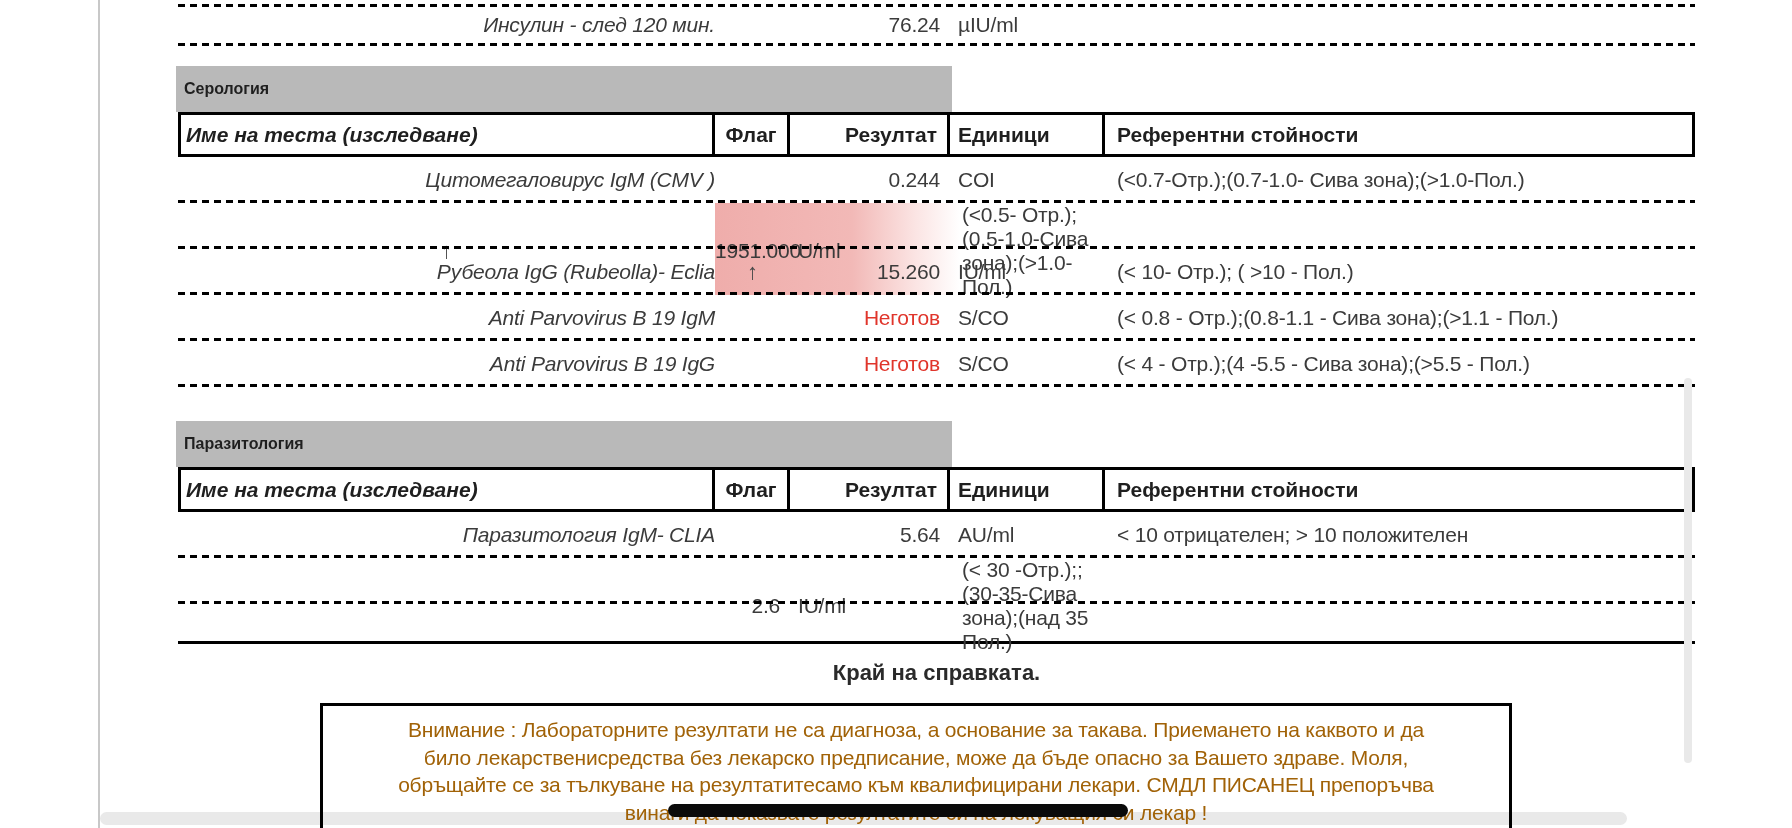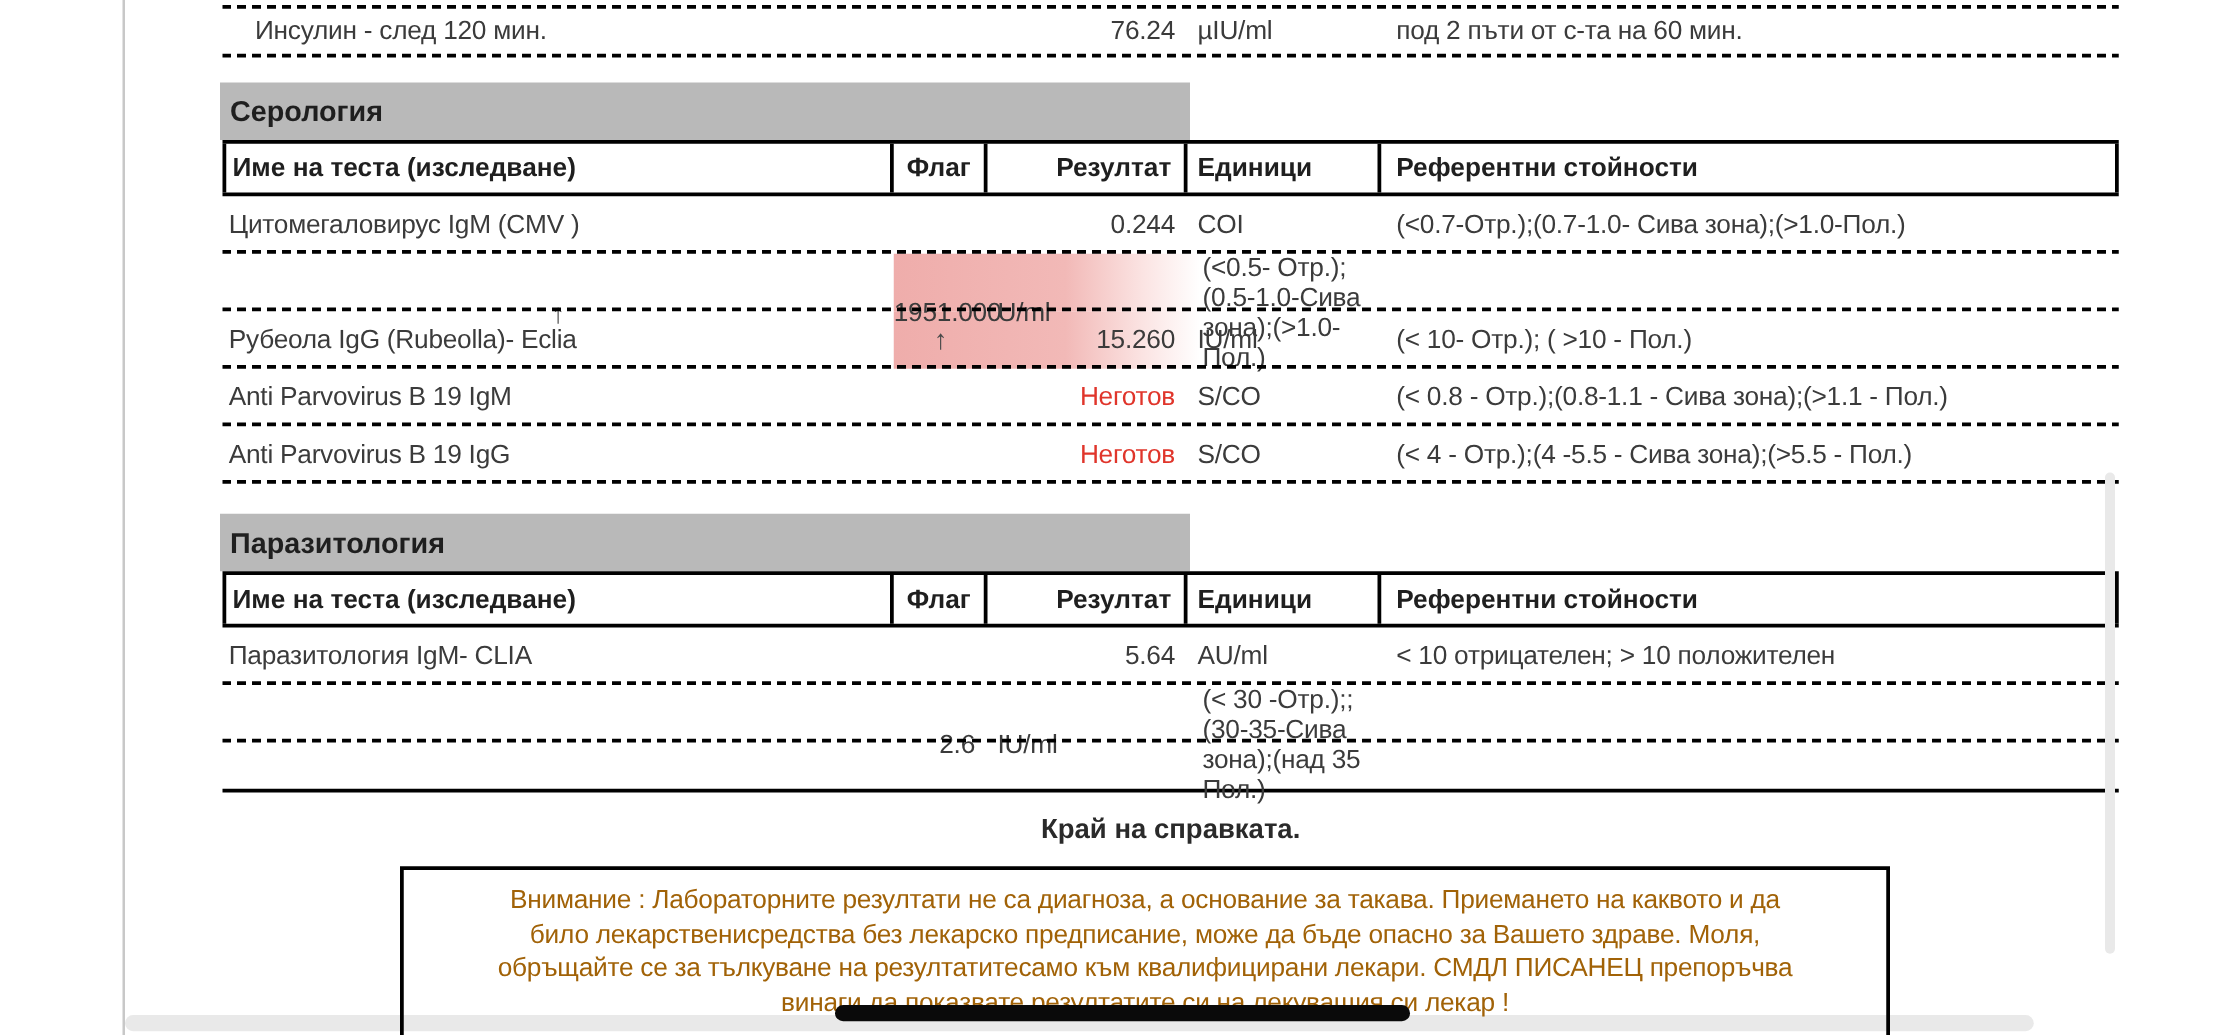--- a/index.html
+++ b/index.html
@@ -15,7 +15,7 @@
   
   .doc-table{margin-left:78px;width:1517px;position:relative;}
   .grid{display:grid;grid-template-columns:537px 75px 160px 155px 590px;align-items:center;}
-  .cell-name{padding-left:5px;text-align:left;}
+  .cell-name{padding-left:5px;text-align:right;font-style:italic;}
   .cell-flag{text-align:center;}
   .cell-result{text-align:right;padding-right:10px;}
   .cell-units{text-align:left;padding-left:8px;}

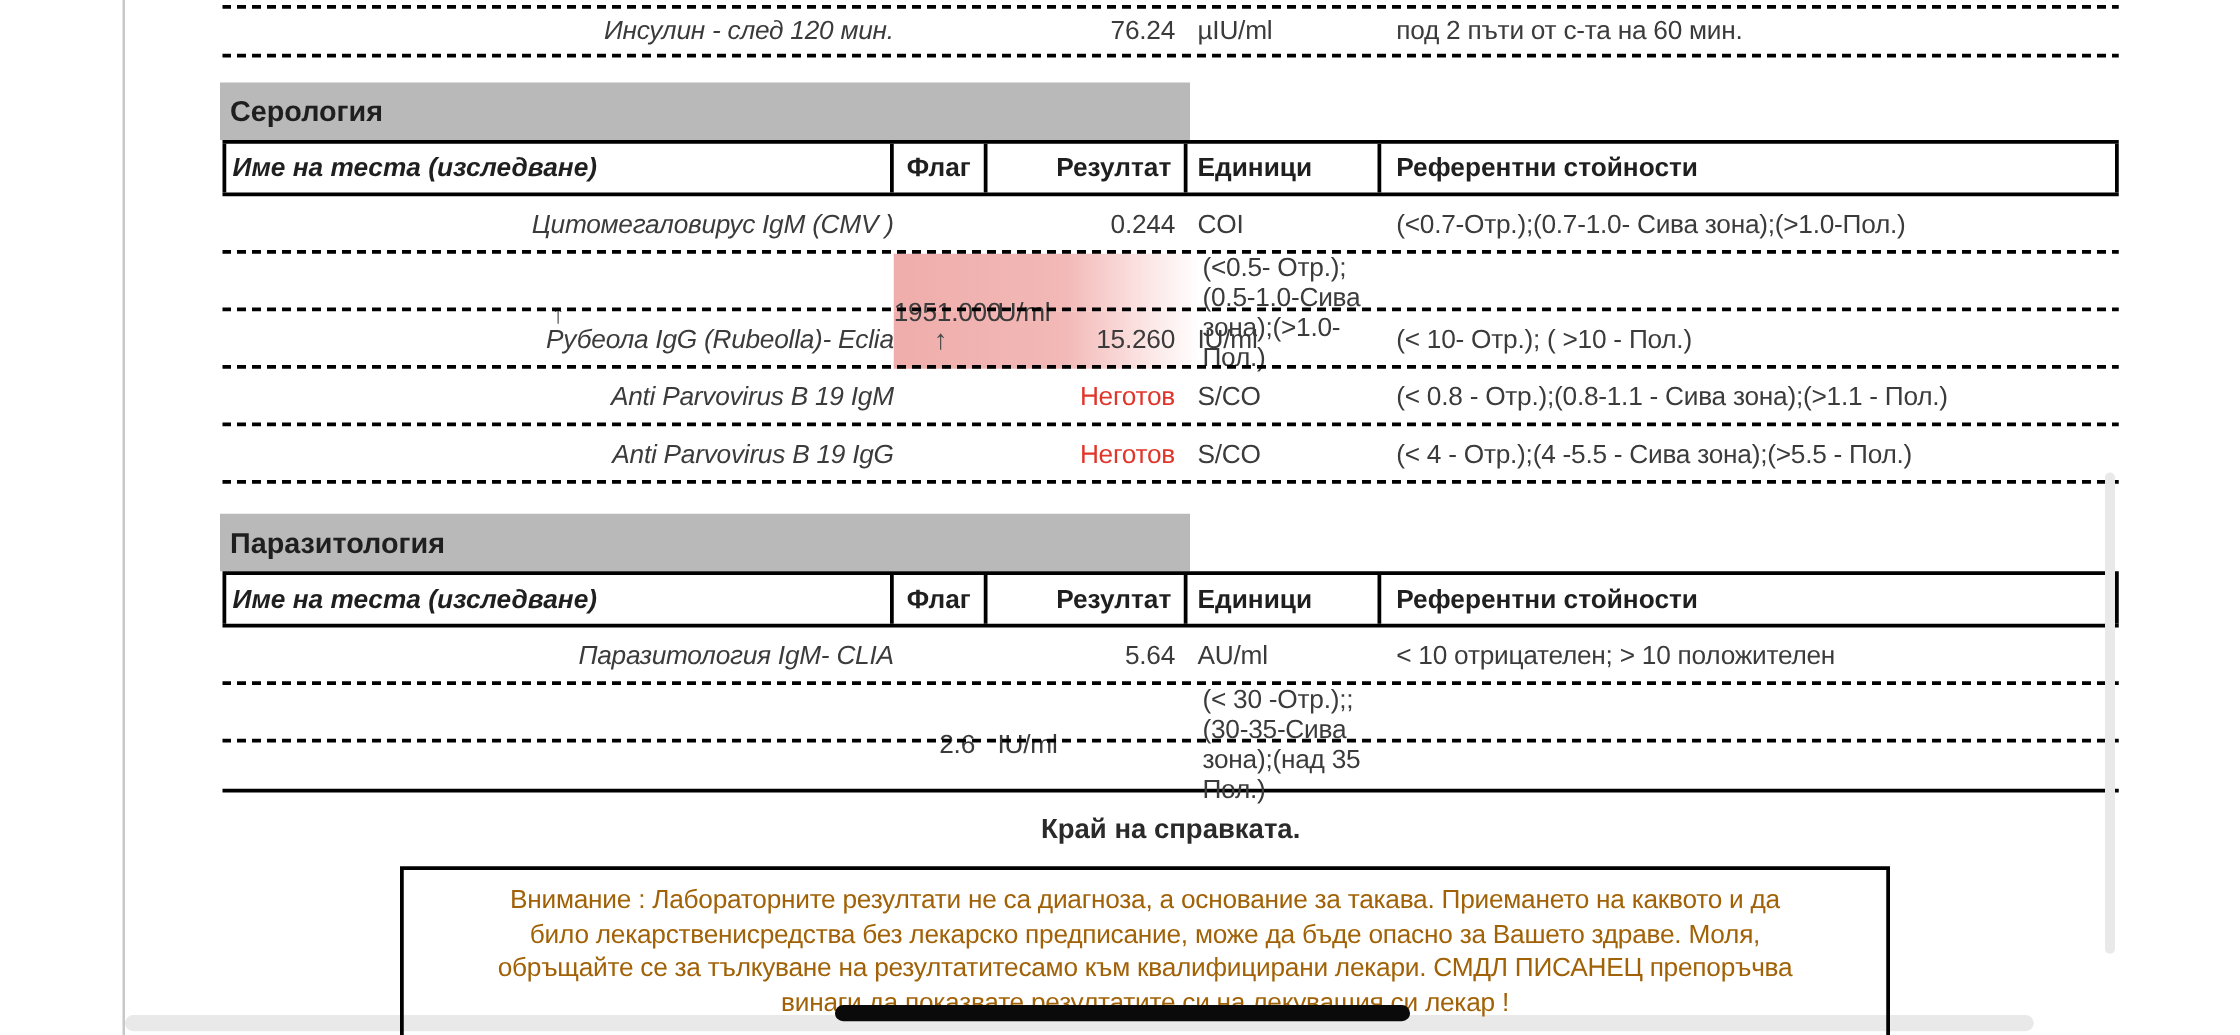--- a/index.html
+++ b/index.html
@@ -83,7 +83,6 @@
       <div class="cell-flag"></div>
       <div class="cell-result">76.24</div>
       <div class="cell-units">µIU/ml</div>
-      <div class="cell-ref">под 2 пъти от с-та на 60 мин.</div>
     </div>
   </div>
 

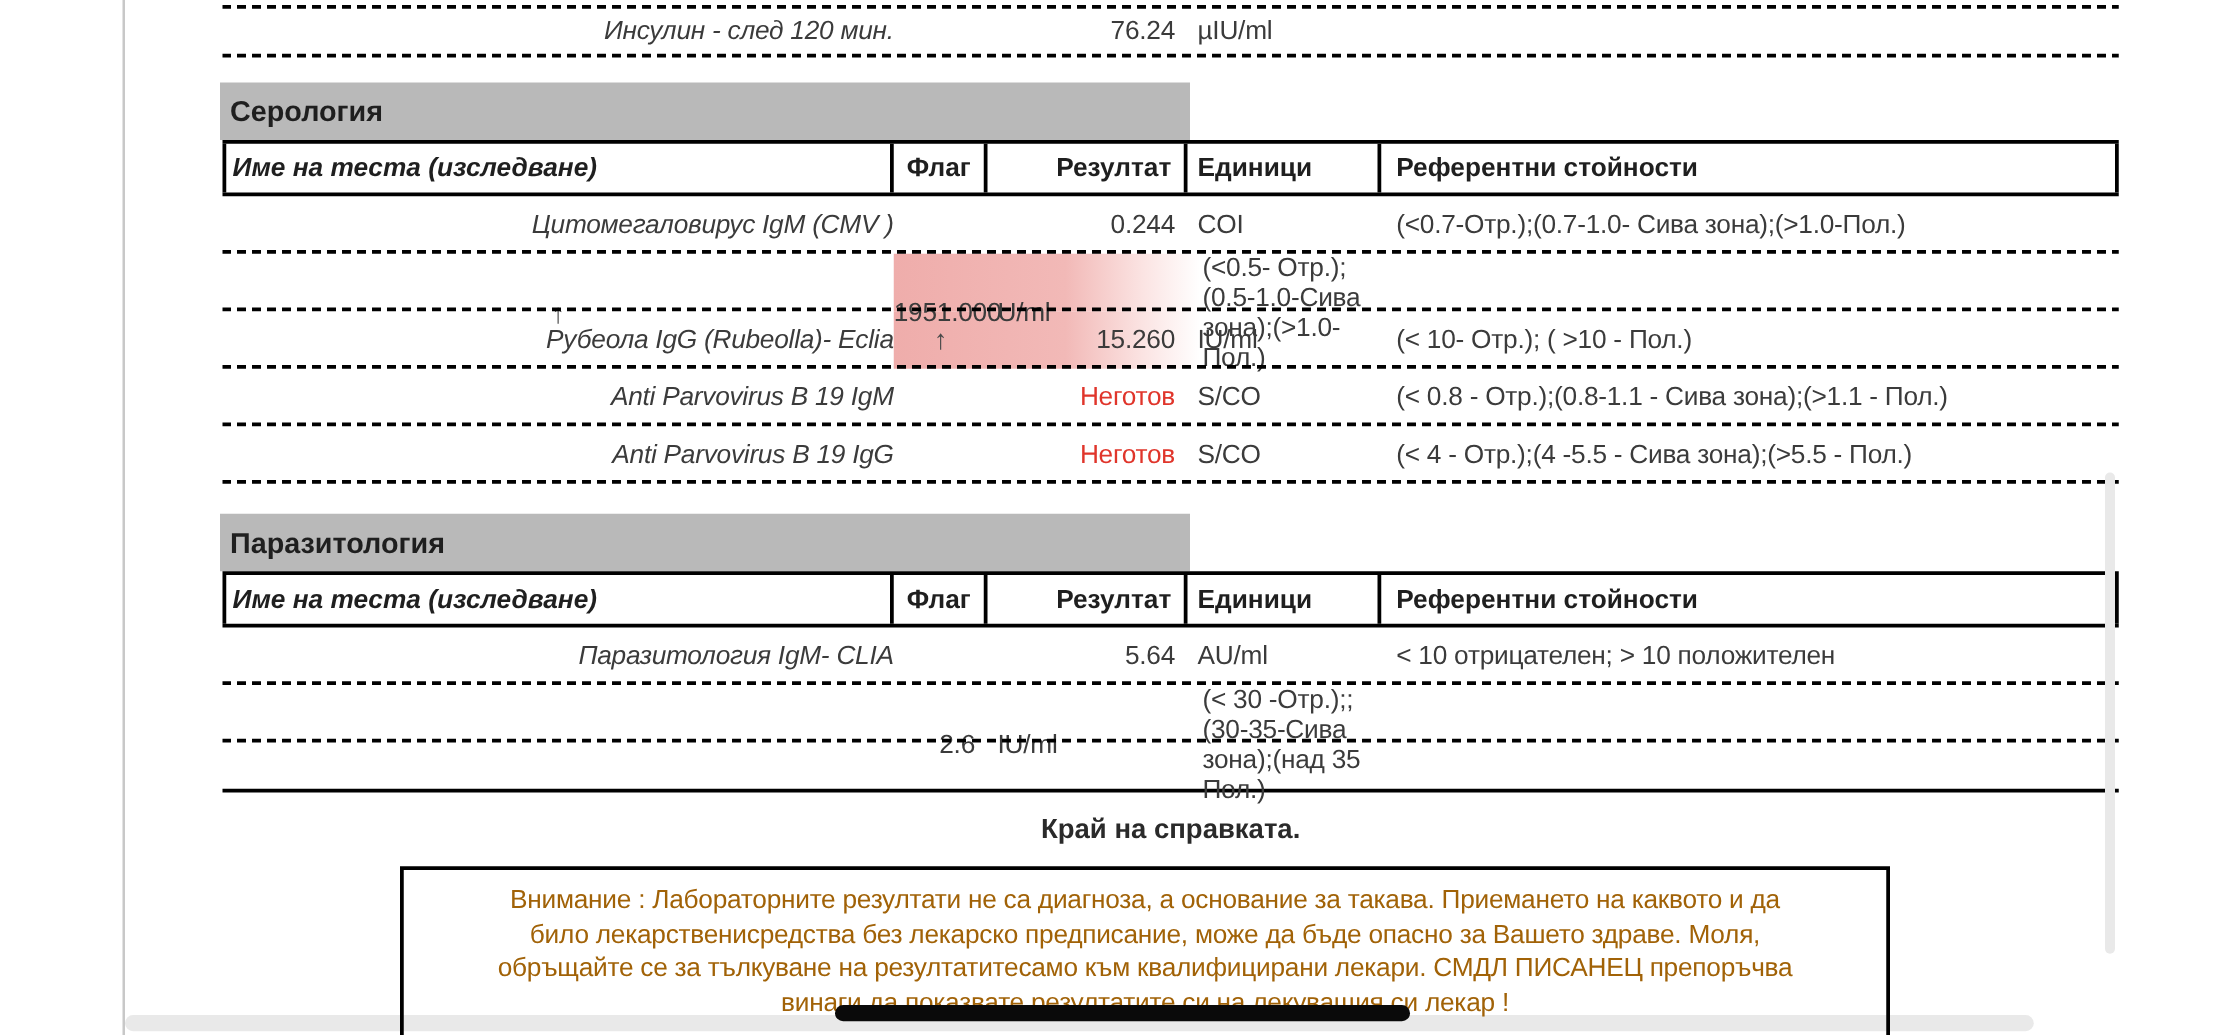--- a/index.html
+++ b/index.html
@@ -41,7 +41,7 @@
 
   
   .section-bar{margin-left:76px;width:776px;height:46px;margin-top:20px;background:var(--bar);
-    display:flex;align-items:center;padding-left:8px;font-weight:bold;font-size:23px;color:var(--bold-ink);}
+    display:flex;align-items:center;padding-left:8px;font-weight:bold;font-size:16px;color:var(--bold-ink);}
   .p-section .section-bar{margin-top:24px;}
   .header-row{height:45px;font-weight:bold;font-size:21px;color:var(--bold-ink);
     border-top:3px solid var(--line);border-bottom:3px solid var(--line);}

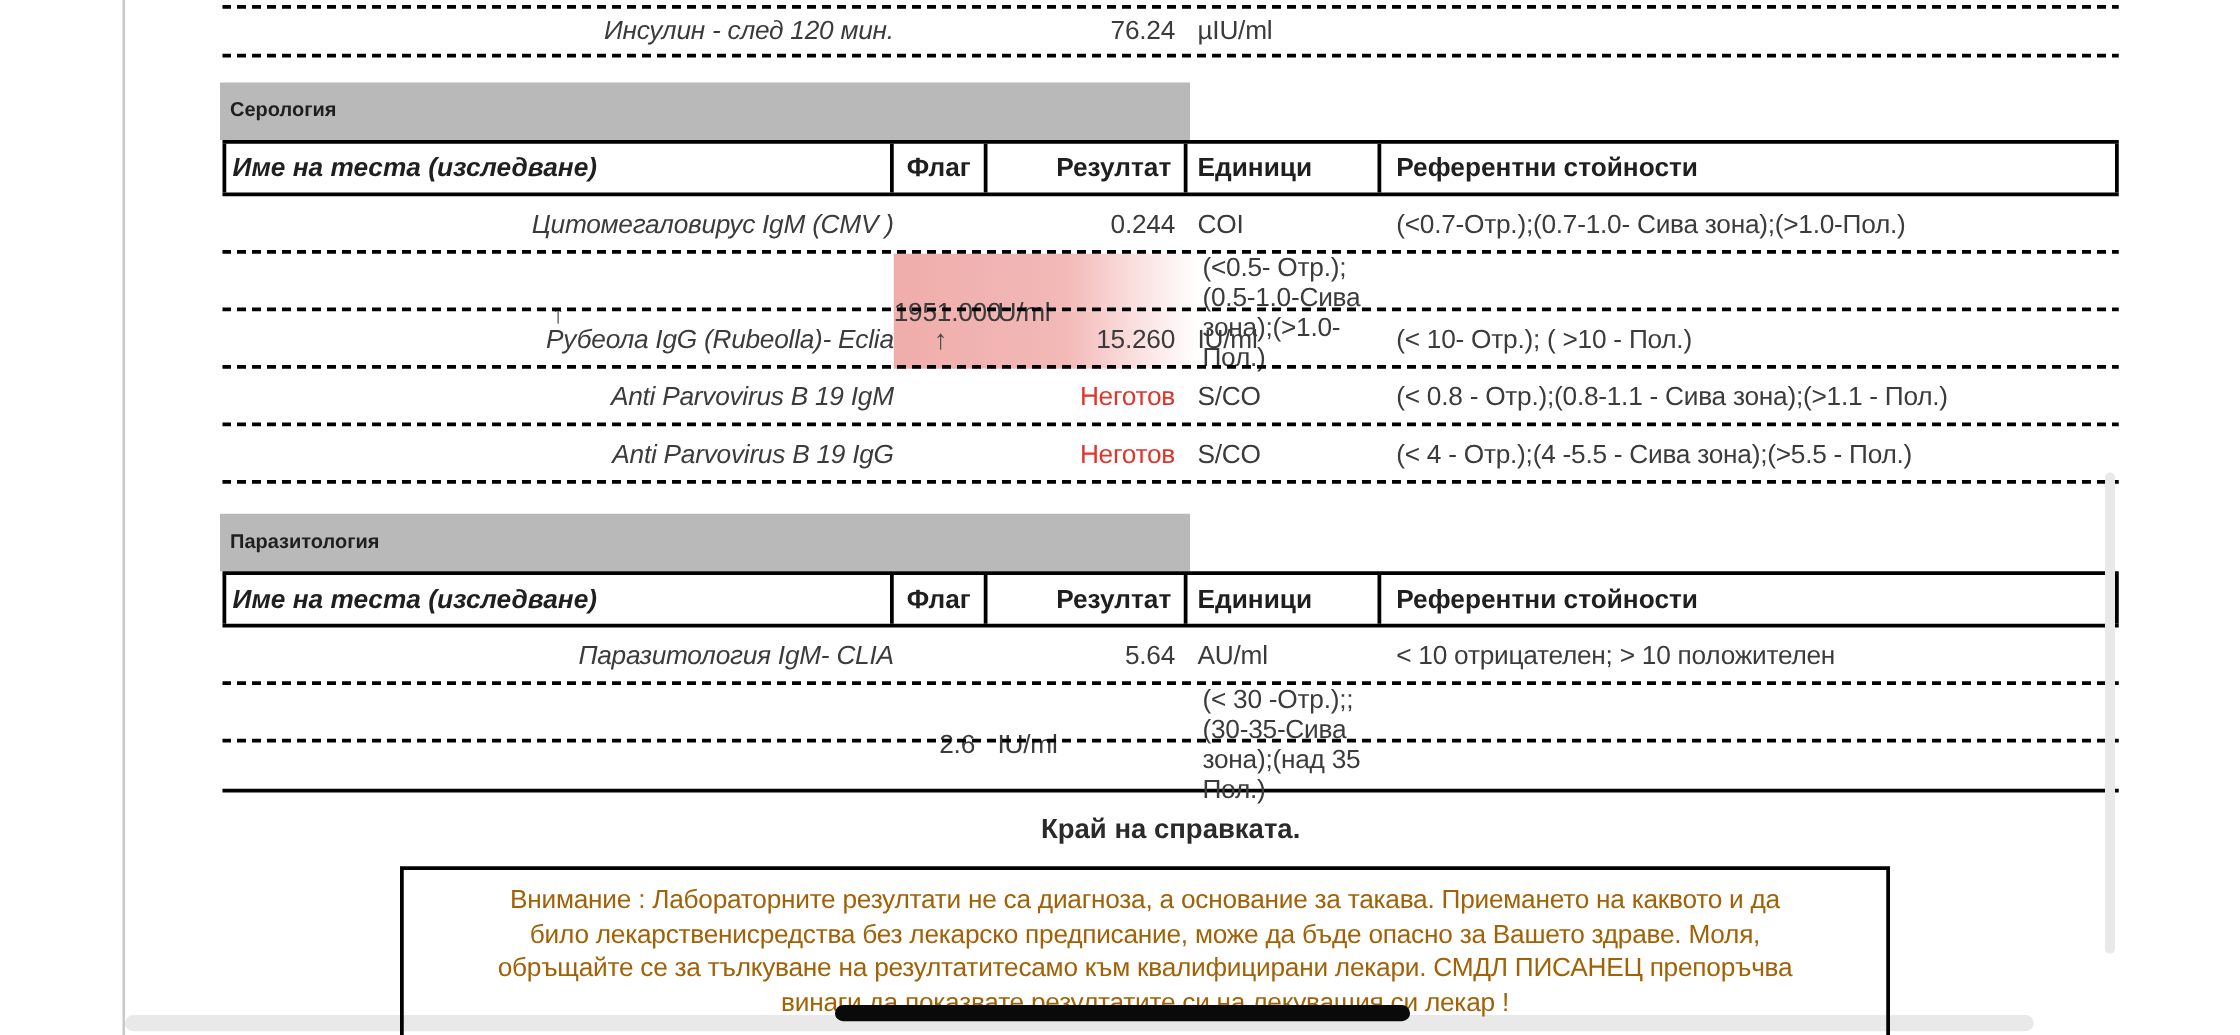--- a/index.html
+++ b/index.html
@@ -42,7 +42,7 @@
   
   .section-bar{margin-left:76px;width:776px;height:46px;margin-top:20px;background:var(--bar);
     display:flex;align-items:center;padding-left:8px;font-weight:bold;font-size:16px;color:var(--bold-ink);}
-  .p-section .section-bar{margin-top:24px;}
+  .p-section .section-bar{margin-top:34px;}
   .header-row{height:45px;font-weight:bold;font-size:21px;color:var(--bold-ink);
     border-top:3px solid var(--line);border-bottom:3px solid var(--line);}
   .header-row .grid{height:100%;}

